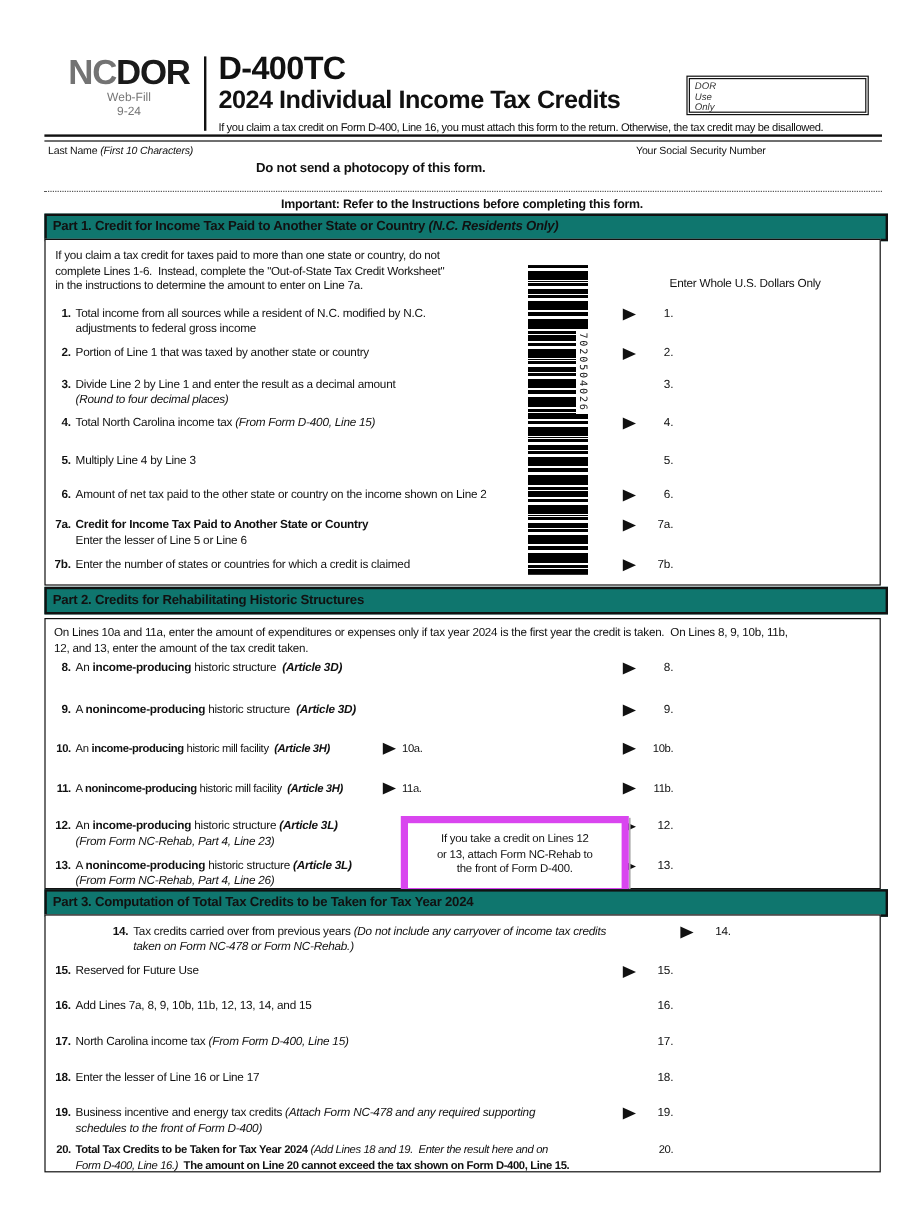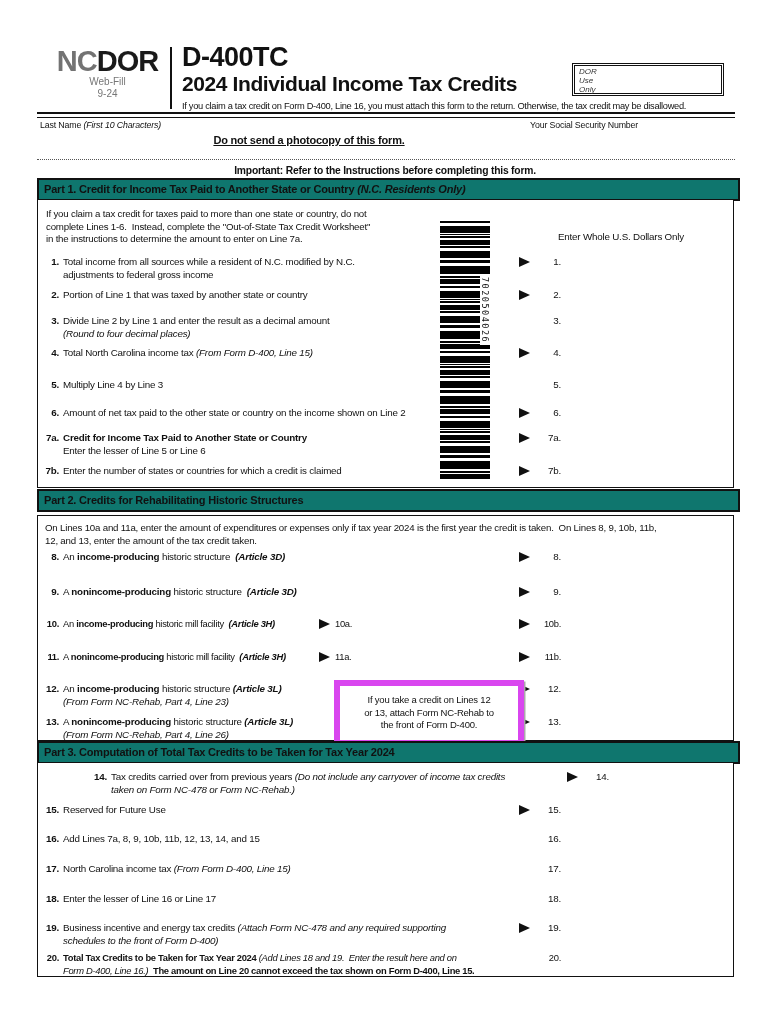--- a/index.html
+++ b/index.html
@@ -25,7 +25,7 @@
                  font-size:8px;font-style:italic;line-height:9px;color:#333;}
   .dbl-rule{left:37px;top:112px;width:698px;height:2.5px;border-top:2.5px solid #111;border-bottom:1.5px solid #111;}
   .field-label{font-size:8.8px;letter-spacing:-0.15px;white-space:nowrap;}
-  .no-photocopy{left:0;top:134px;width:618px;text-align:center;font-size:11px;font-weight:bold;letter-spacing:-0.2px;text-decoration:underline;}
+  .no-photocopy{left:0;top:134px;width:618px;text-align:center;font-size:11px;font-weight:bold;letter-spacing:-0.2px;}
   .dotted-rule{left:37px;top:159px;width:698px;border-top:1.5px dotted #555;}
   .important{left:0;top:165px;width:770px;text-align:center;font-size:10.3px;font-weight:bold;letter-spacing:-0.2px;}
 

